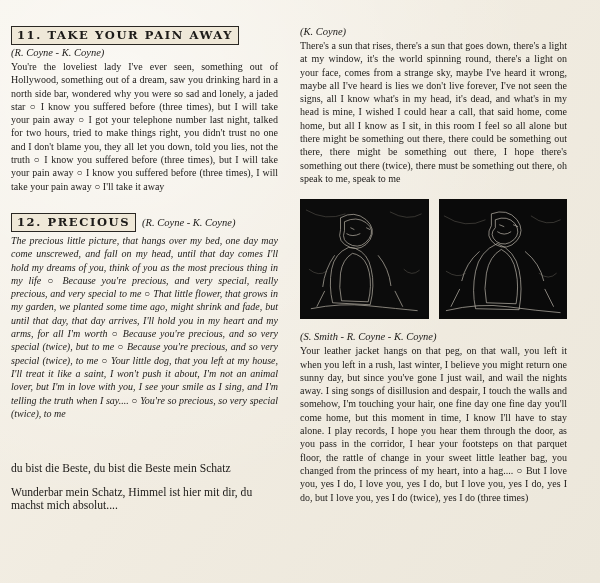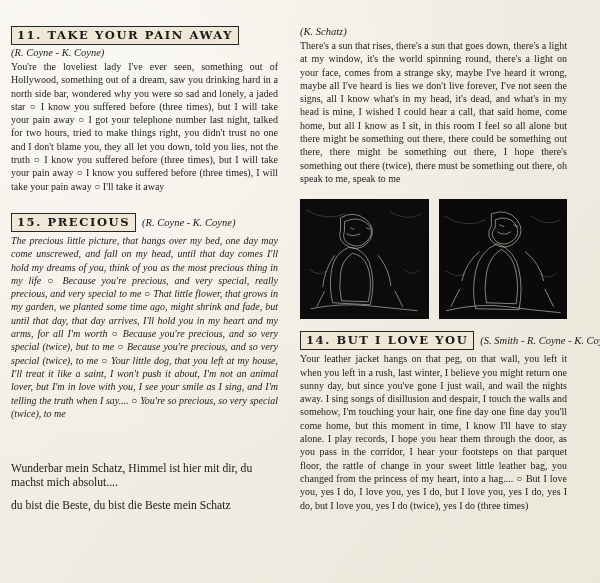--- a/index.html
+++ b/index.html
@@ -134,7 +134,7 @@
     <div class="col">
 
       <div class="song-head">
-        <span class="credit">(K. Schatz)</span>
+        <span class="credit">(K. Coyne)</span>
       </div>
       <p class="lyrics">There's a sun that rises, there's a sun that goes down, there's a light at my window, it's the world spinning round, there's a light on your face, comes from a strange sky, maybe I've heard it wrong, maybe all I've heard is lies we don't live forever, I've not seen the signs, all I know what's in my head, it's dead, and what's in my head is mine, I wished I could hear a call, that said home, come home, but all I know as I sit, in this room I feel so all alone but there might be something out there, there could be something out there, there might be something out there, I hope there's something out there (twice), there must be something out there, oh speak to me, speak to me</p>
 

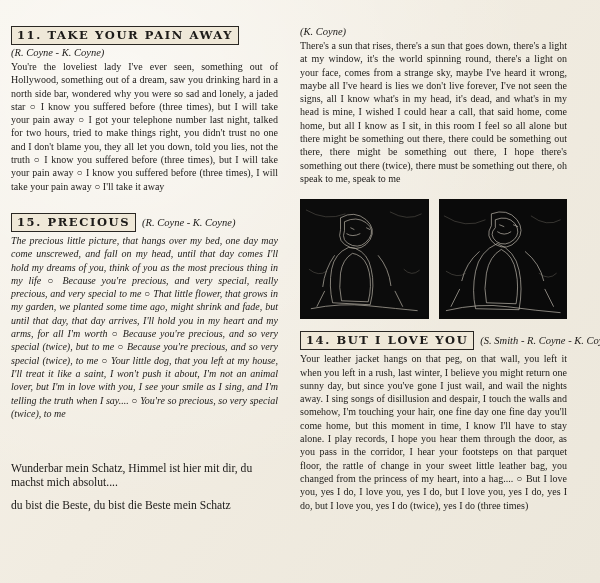--- a/index.html
+++ b/index.html
@@ -117,7 +117,7 @@
       <div class="gap-sm"></div>
 
       <div class="song-head">
-        <span class="title-box">15. PRECIOUS</span>
+        <span class="title-box">12. PRECIOUS</span>
         <span class="credit">(R. Coyne - K. Coyne)</span>
       </div>
       <p class="lyrics tight">The precious little picture, that hangs over my bed, one day may come unscrewed, and fall on my head, until that day comes I'll hold my dreams of you, think of you as the most precious thing in my life ○ Because you're precious, and very special, really precious, and very special to me ○ That little flower, that grows in my garden, we planted some time ago, might shrink and fade, but until that day, that day arrives, I'll hold you in my heart and my arms, for all I'm worth ○ Because you're precious, and so very special (twice), but to me ○ Because you're precious, and so very special (twice), to me ○ Your little dog, that you left at my house, I'll treat it like a saint, I won't push it about, I'm not an animal lover, but I'm in love with you, I see your smile as I sing, and I'm telling the truth when I say.... ○ You're so precious, so very special (twice), to me</p>

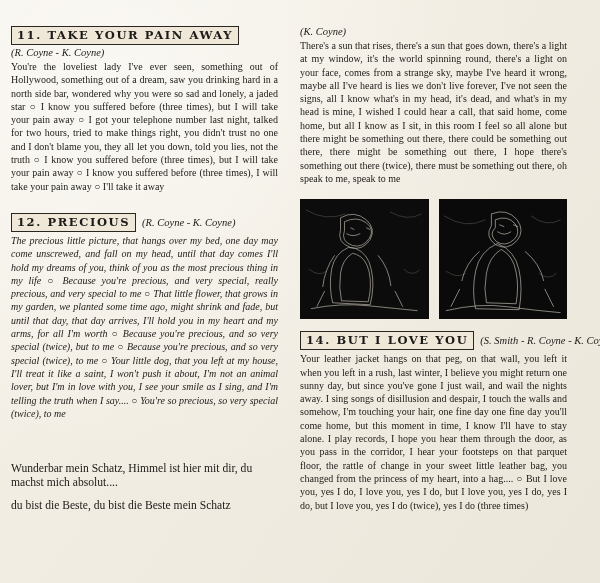--- a/index.html
+++ b/index.html
@@ -191,7 +191,6 @@
       </div>
 
       <div class="song-head">
-        <span class="title-box">14. BUT I LOVE YOU</span>
         <span class="credit">(S. Smith - R. Coyne - K. Coyne)</span>
       </div>
       <p class="lyrics">Your leather jacket hangs on that peg, on that wall, you left it when you left in a rush, last winter, I believe you might return one sunny day, but since you've gone I just wail, and wail the nights away. I sing songs of disillusion and despair, I touch the walls and somehow, I'm touching your hair, one fine day one fine day you'll come home, but this moment in time, I know I'll have to stay alone. I play records, I hope you hear them through the door, as you pass in the corridor, I hear your footsteps on that parquet floor, the rattle of change in your sweet little leather bag, you changed from the princess of my heart, into a hag.... ○ But I love you, yes I do, I love you, yes I do, but I love you, yes I do, yes I do, but I love you, yes I do (twice), yes I do (three times)</p>

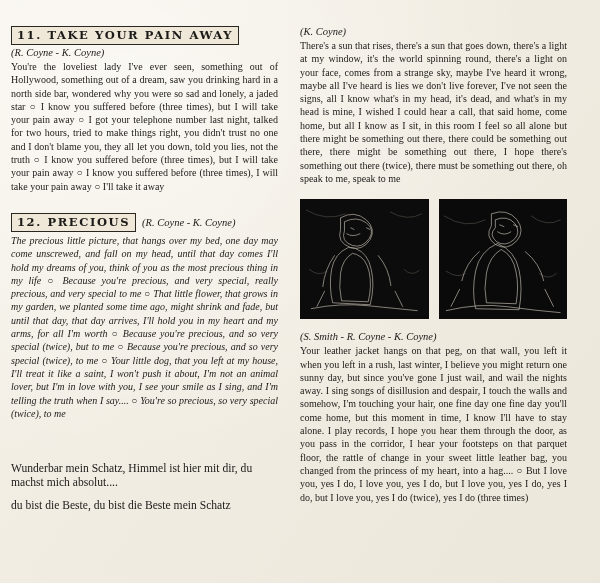--- a/index.html
+++ b/index.html
@@ -125,8 +125,8 @@
       <div class="gap-lg"></div>
 
       <div class="de-block">
+        <p>du bist die Beste, du bist die Beste mein Schatz</p>
         <p>Wunderbar mein Schatz, Himmel ist hier mit dir, du machst mich absolut....</p>
-        <p>du bist die Beste, du bist die Beste mein Schatz</p>
       </div>
 
     </div>

